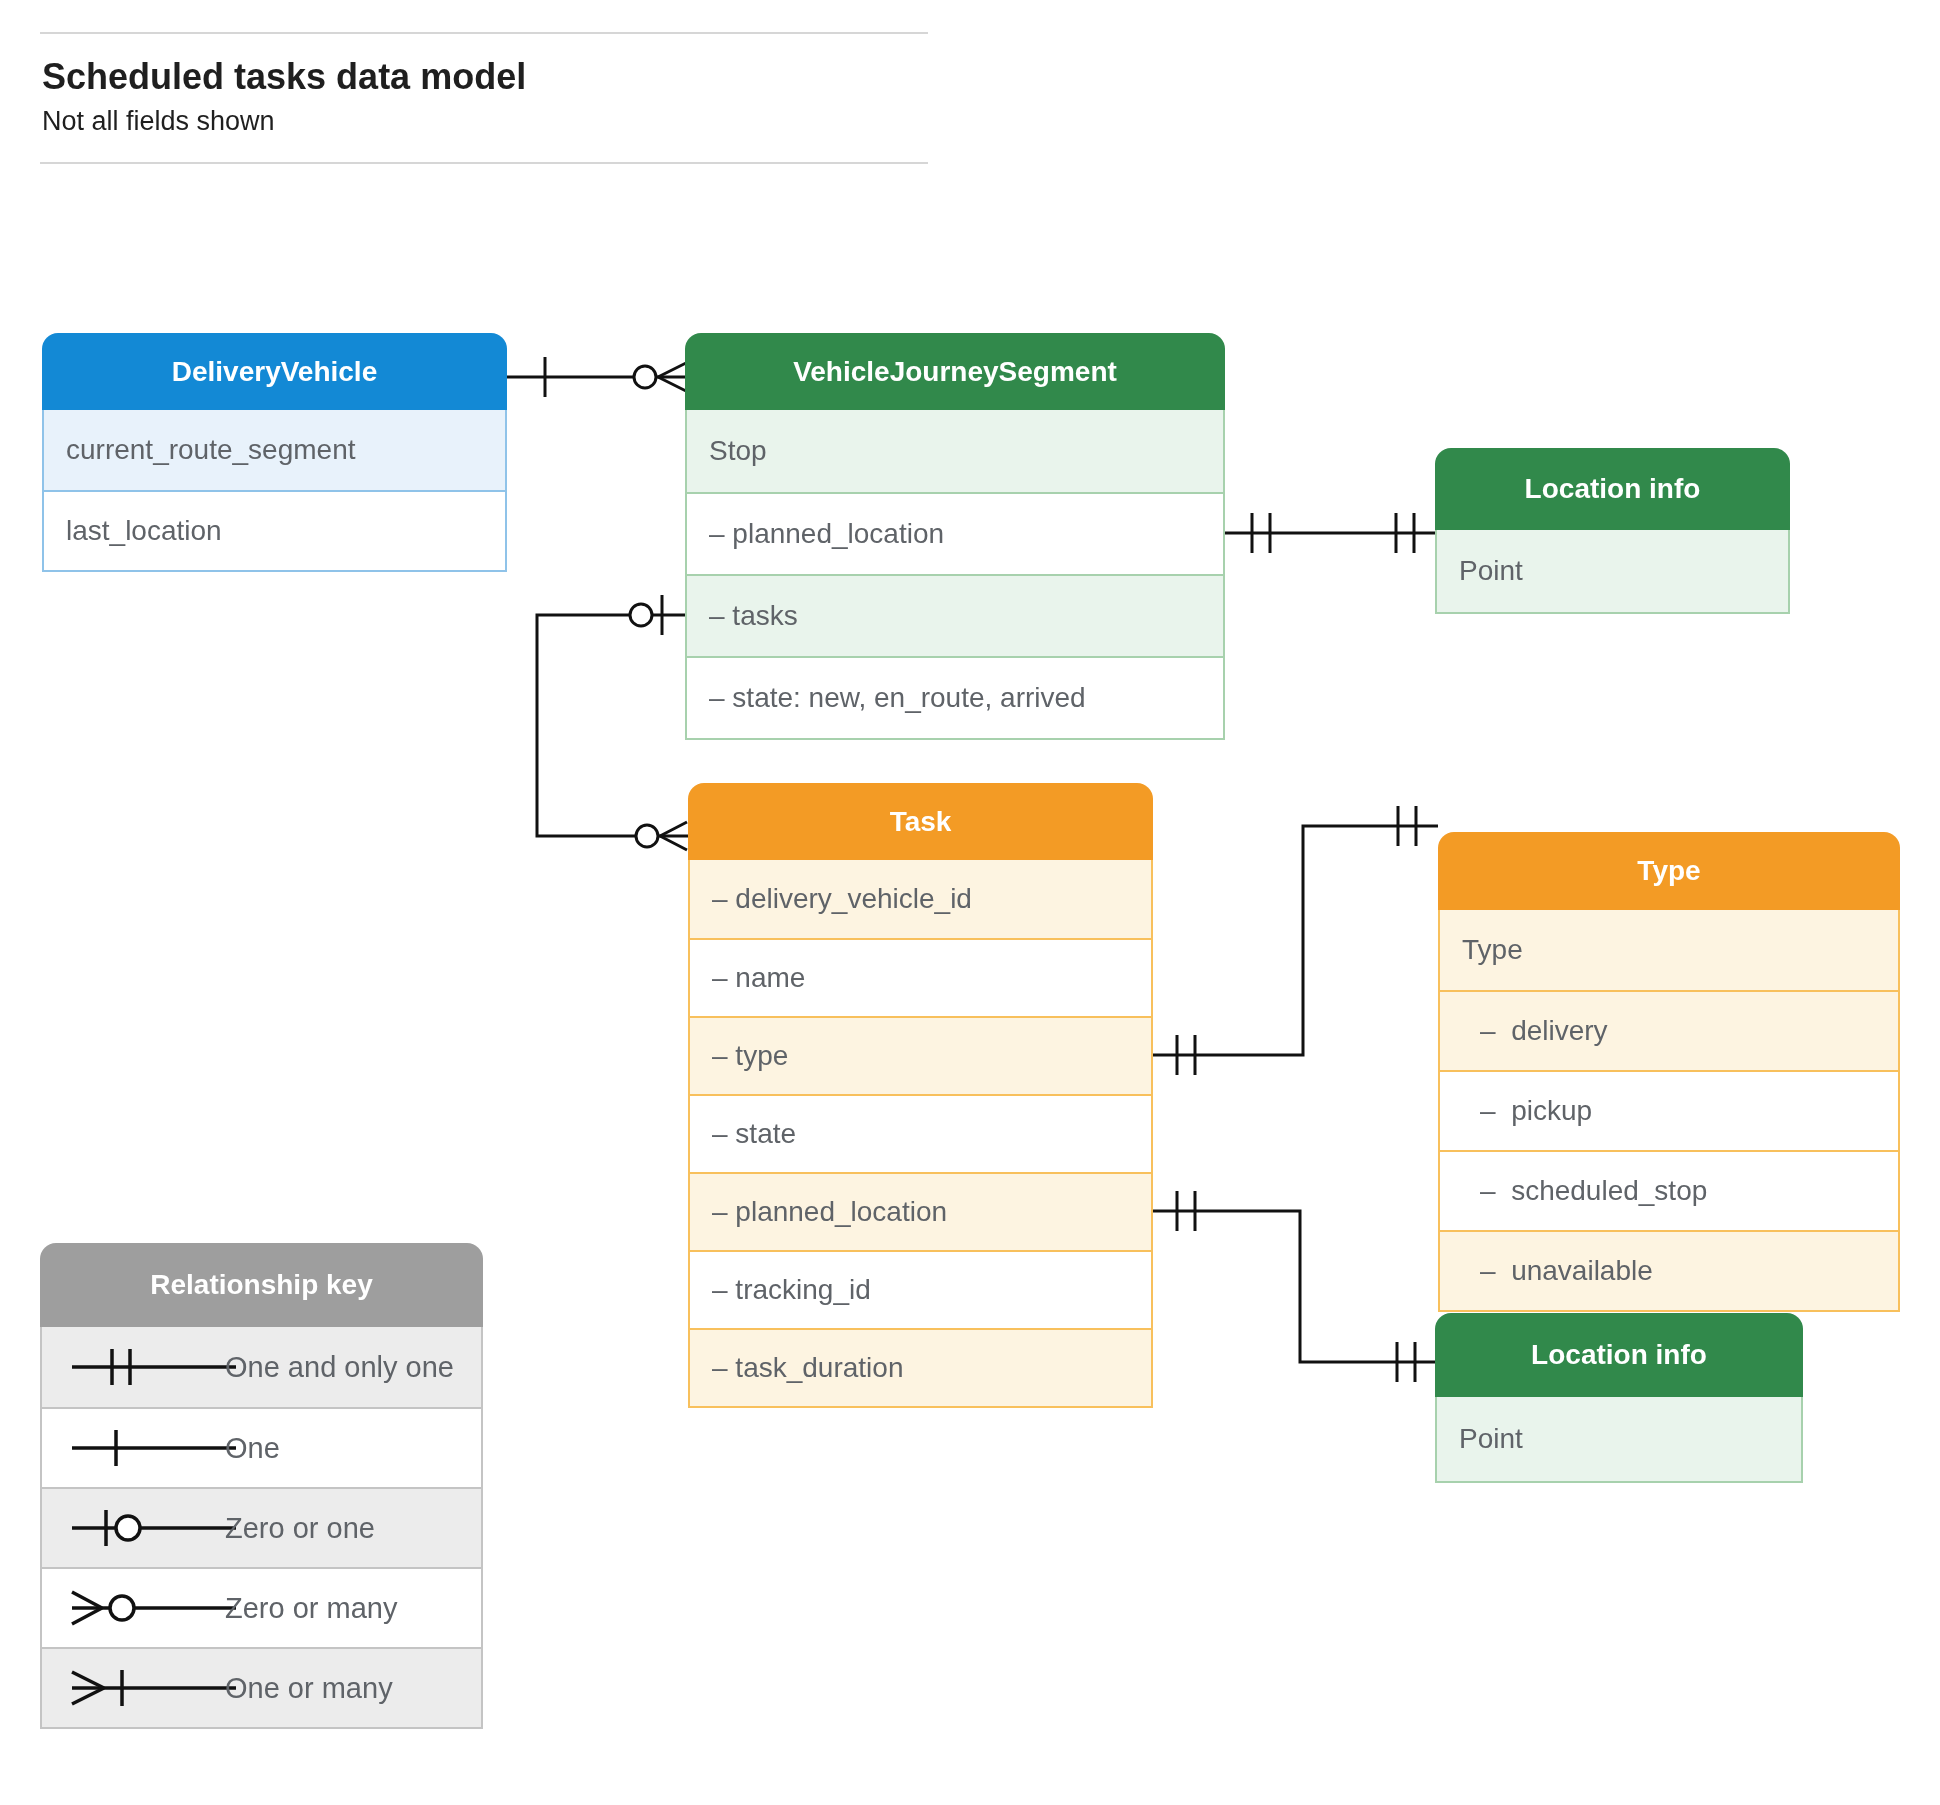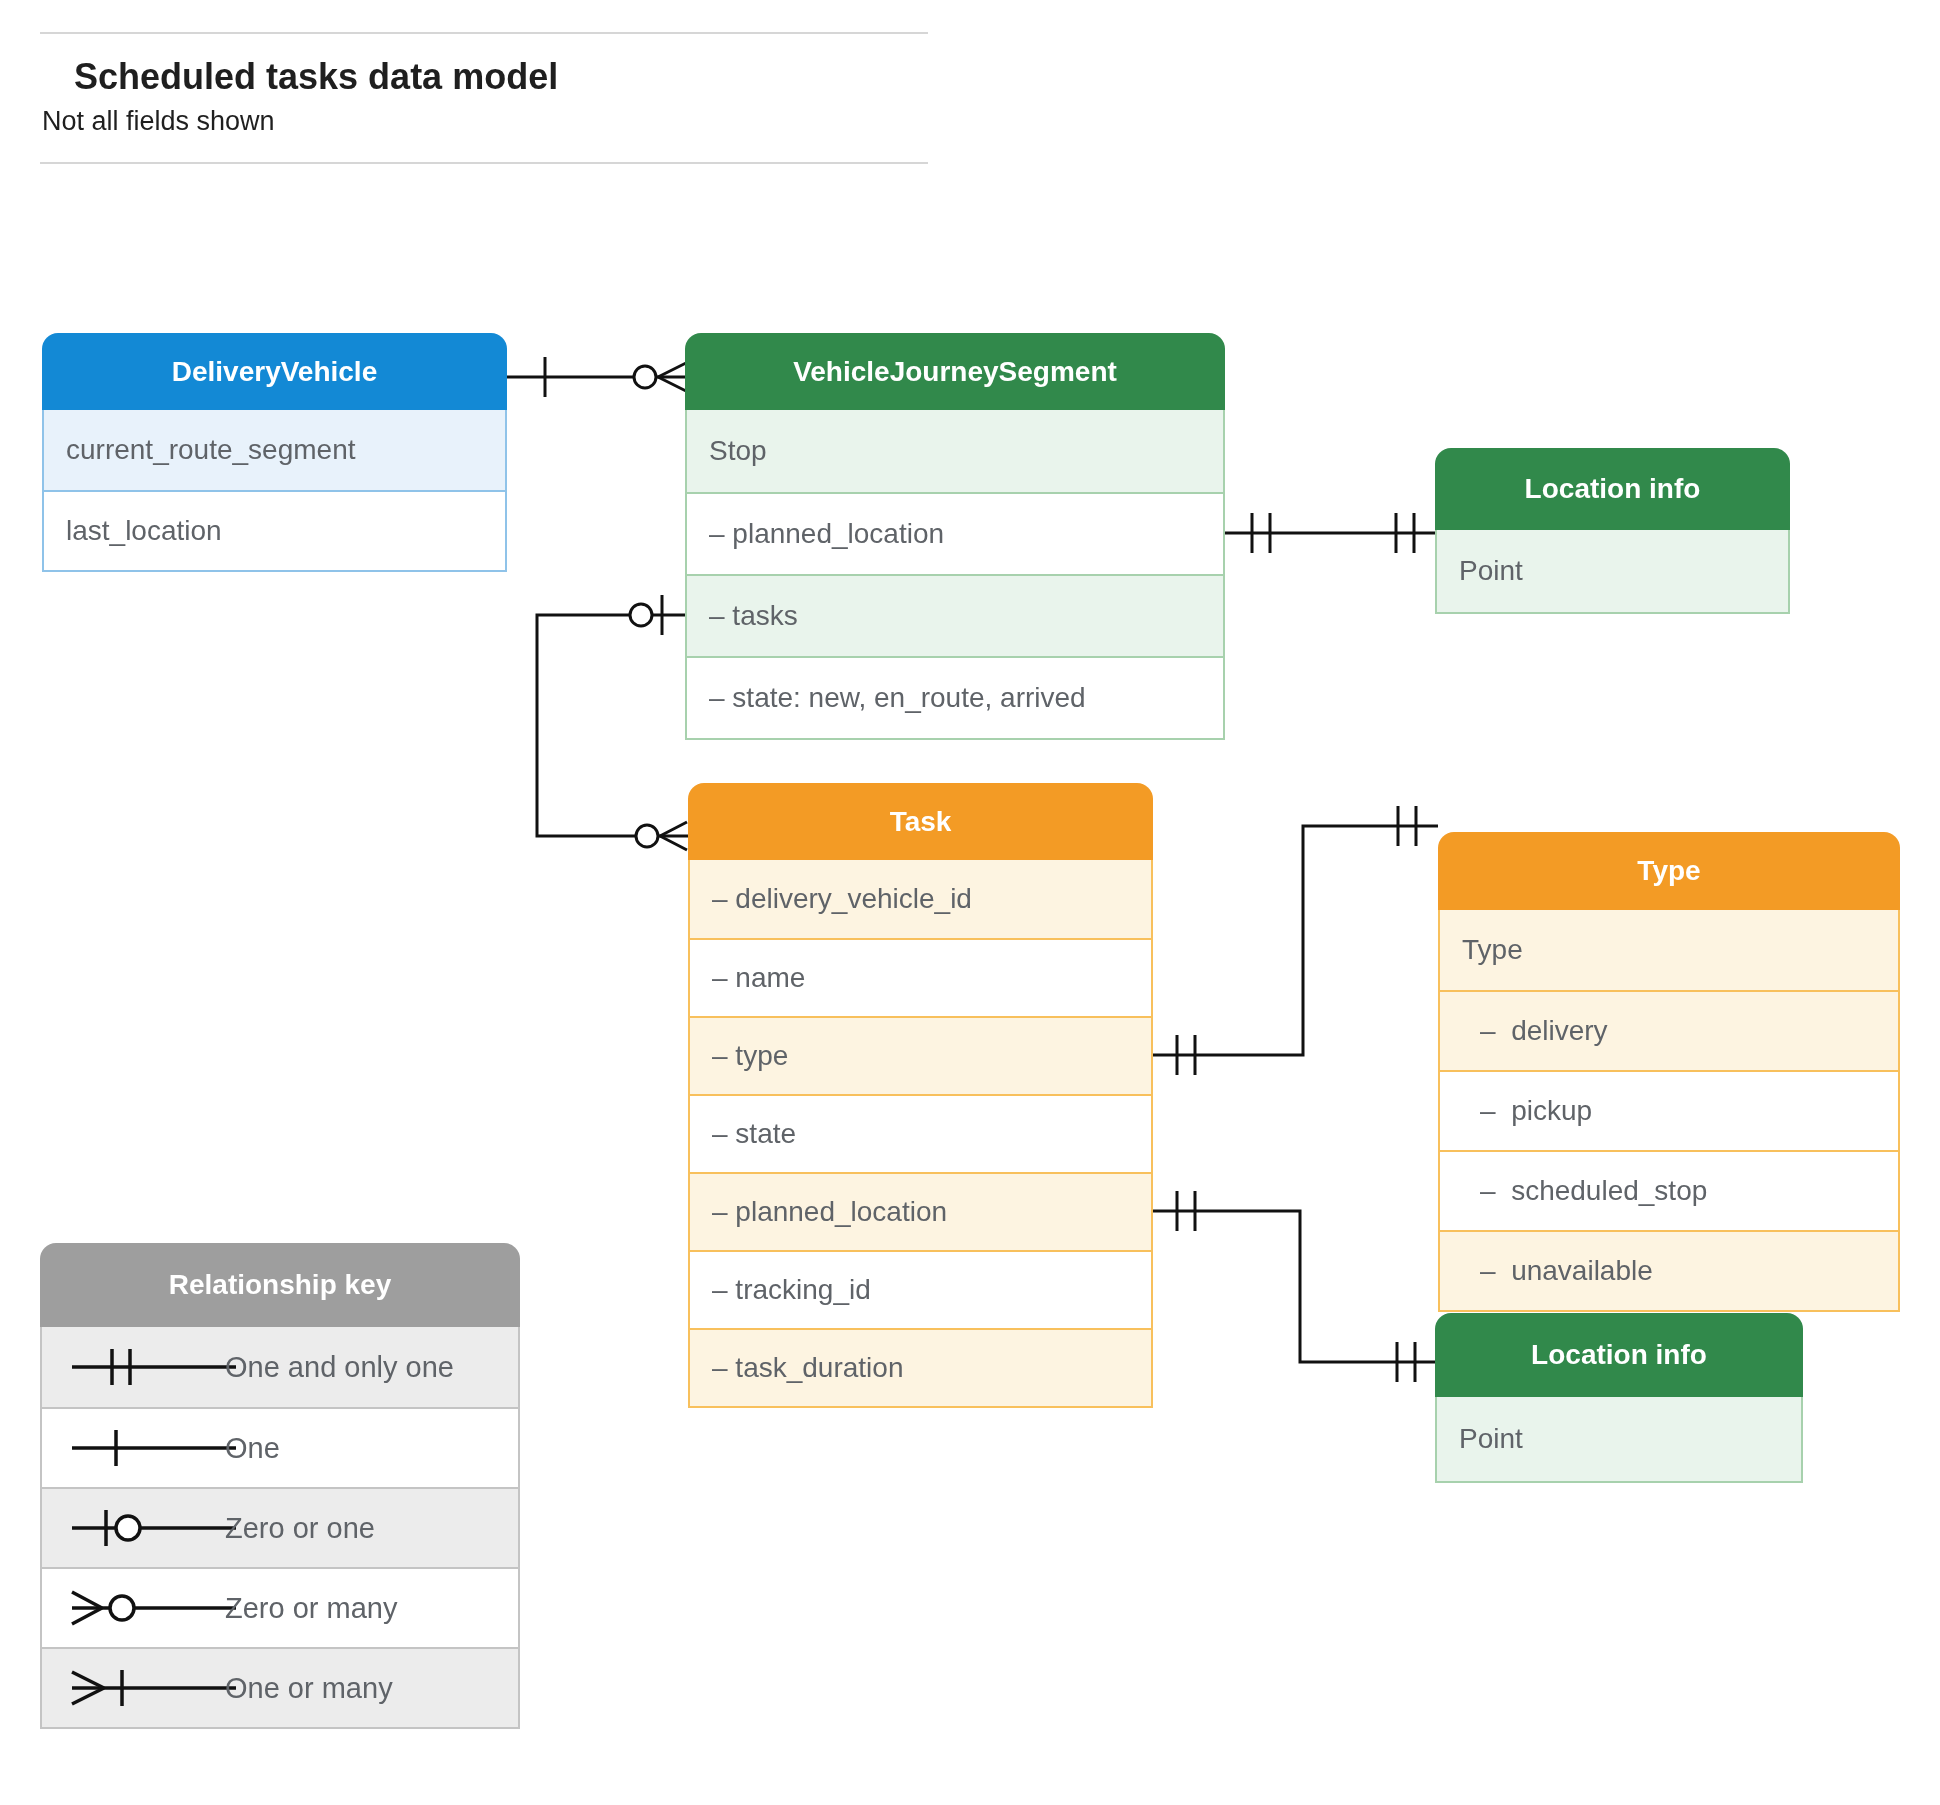--- a/index.html
+++ b/index.html
@@ -7,7 +7,7 @@
 
   .rule{position:absolute;height:2px;background:#d6d6d6;}
 
-  .page-title{position:absolute;left:42px;top:56px;font-size:36px;font-weight:bold;color:#1f1f1f;letter-spacing:0;margin-left:32px;}
+  .page-title{position:absolute;left:42px;top:56px;font-size:36px;font-weight:bold;color:#1f1f1f;letter-spacing:0;}
   .page-subtitle{position:absolute;left:42px;top:106px;font-size:27px;color:#1f1f1f;}
 
   .entity{position:absolute;}

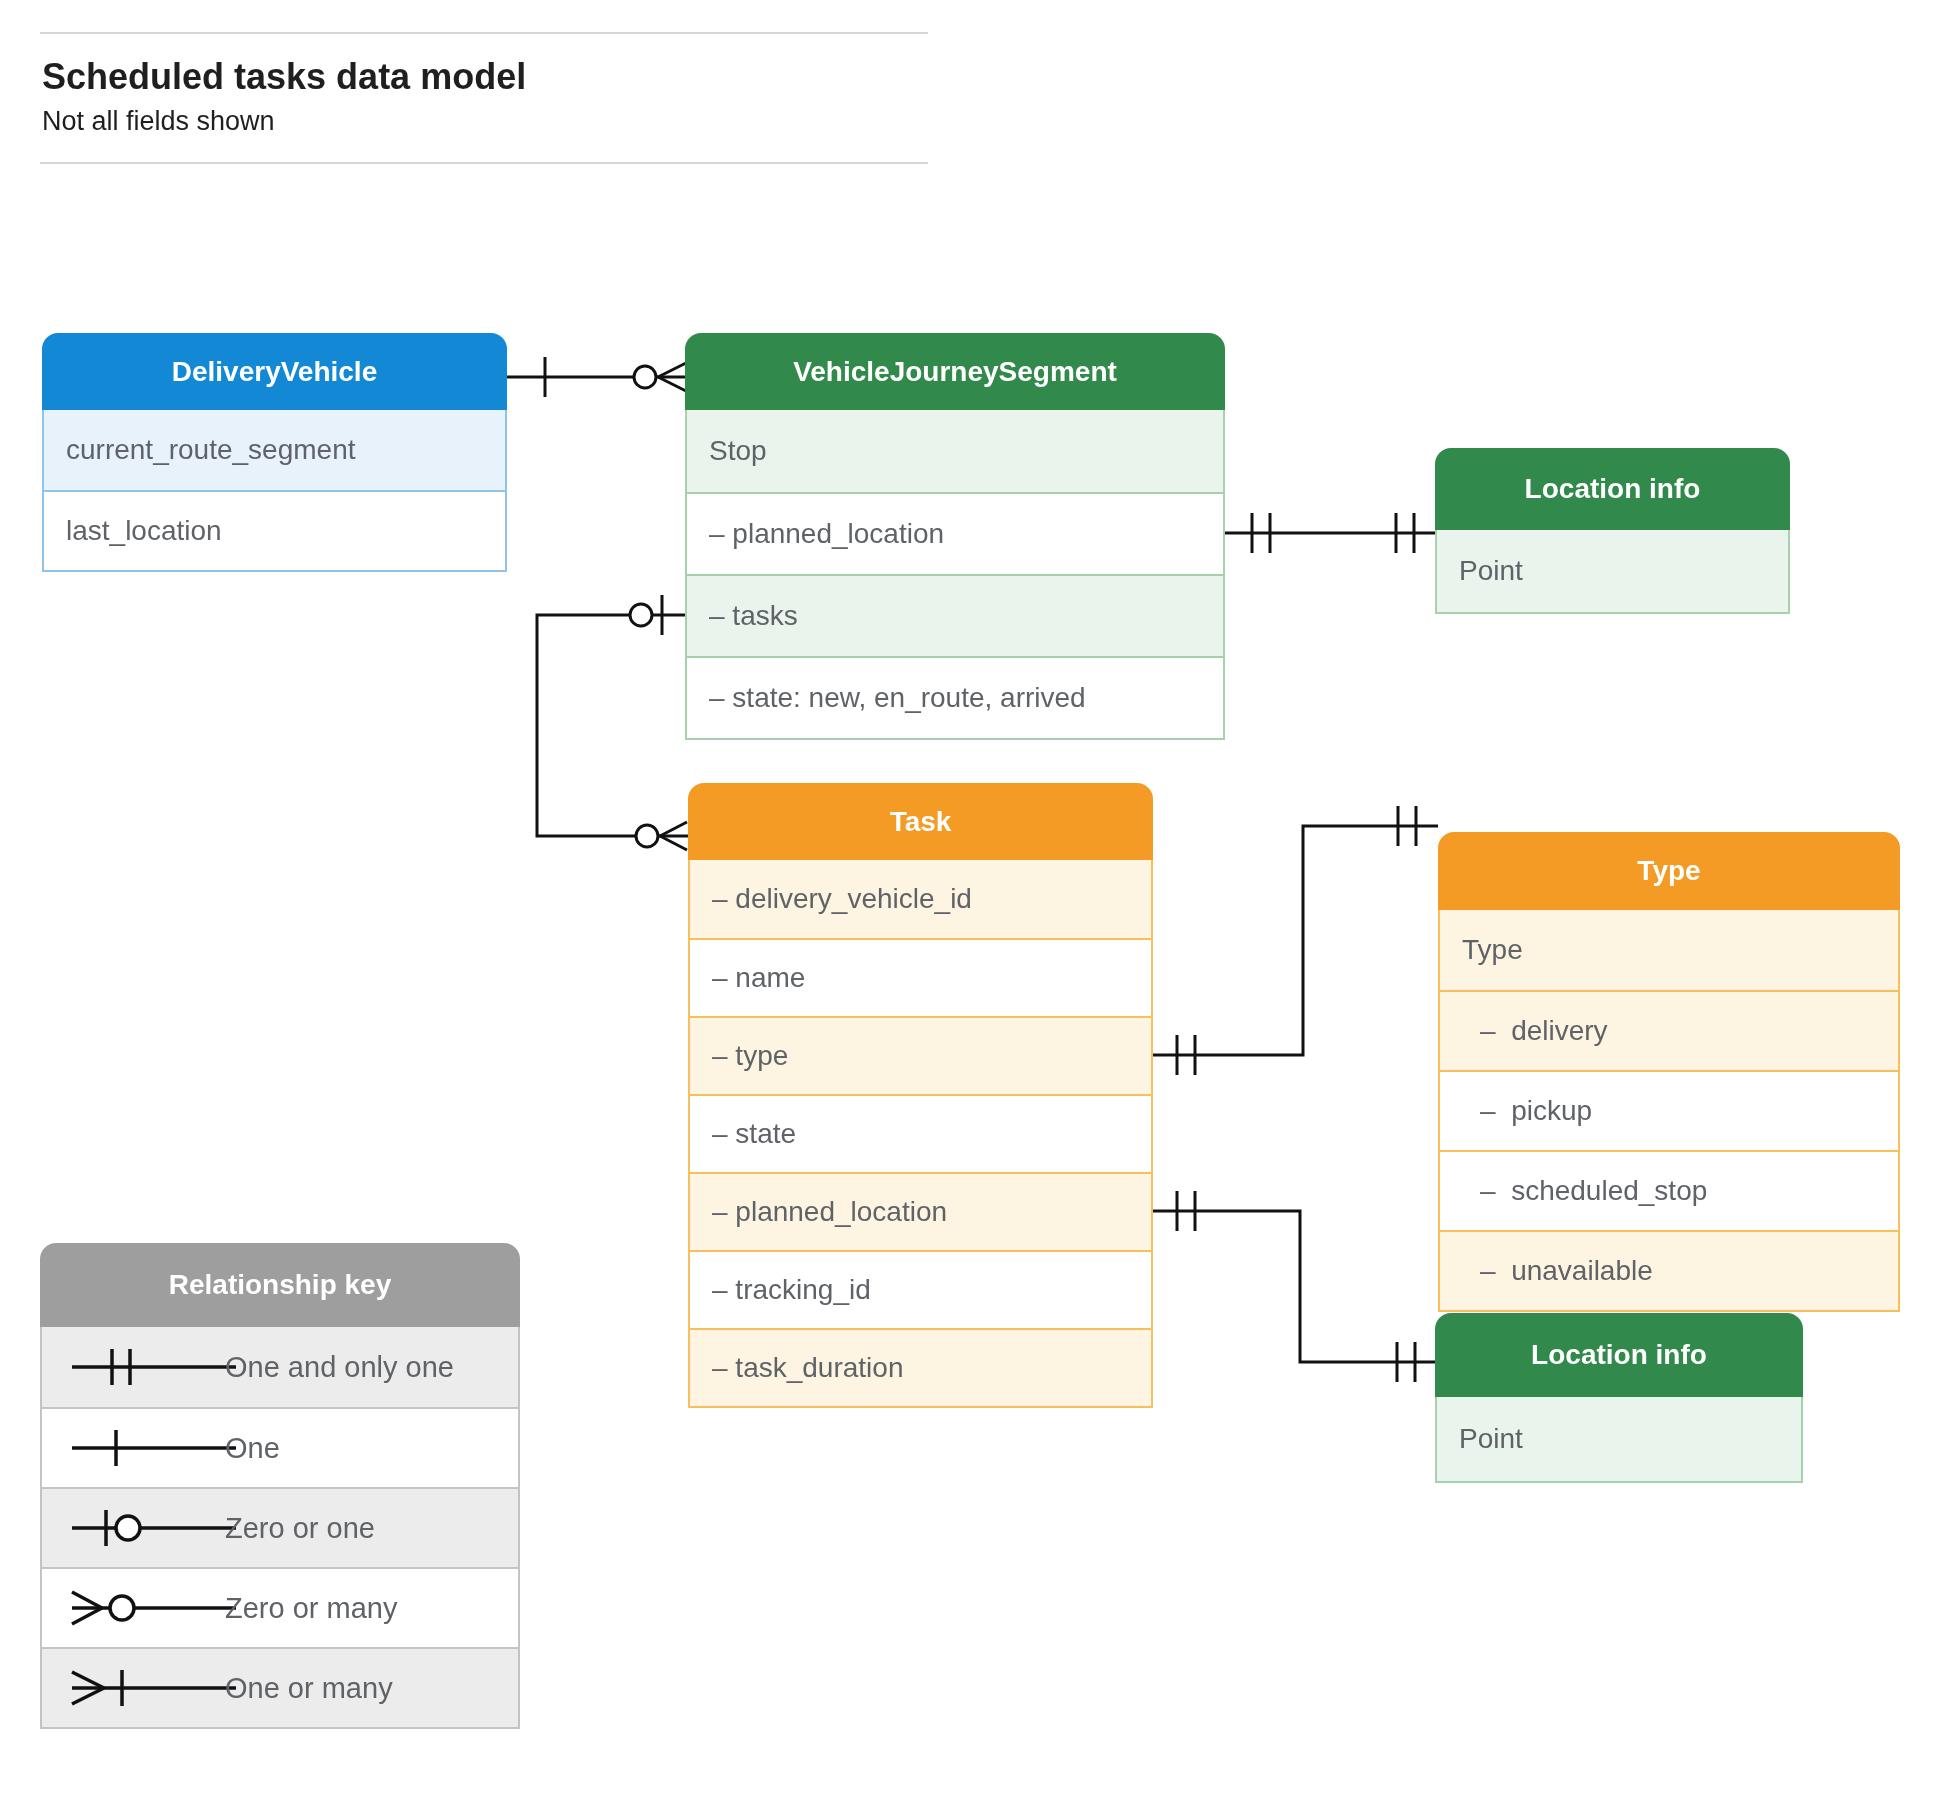--- a/index.html
+++ b/index.html
@@ -188,7 +188,7 @@
   </div>
 </div>
 
-<div class="entity theme-gray legend" style="left:40px;top:1243px;width:480px;--hh:84px;--rh:80px;">
+<div class="entity theme-gray legend" style="left:40px;top:1243px;width:443px;--hh:84px;--rh:80px;">
   <div class="hdr">
       <span>Relationship key</span>
     </div>

